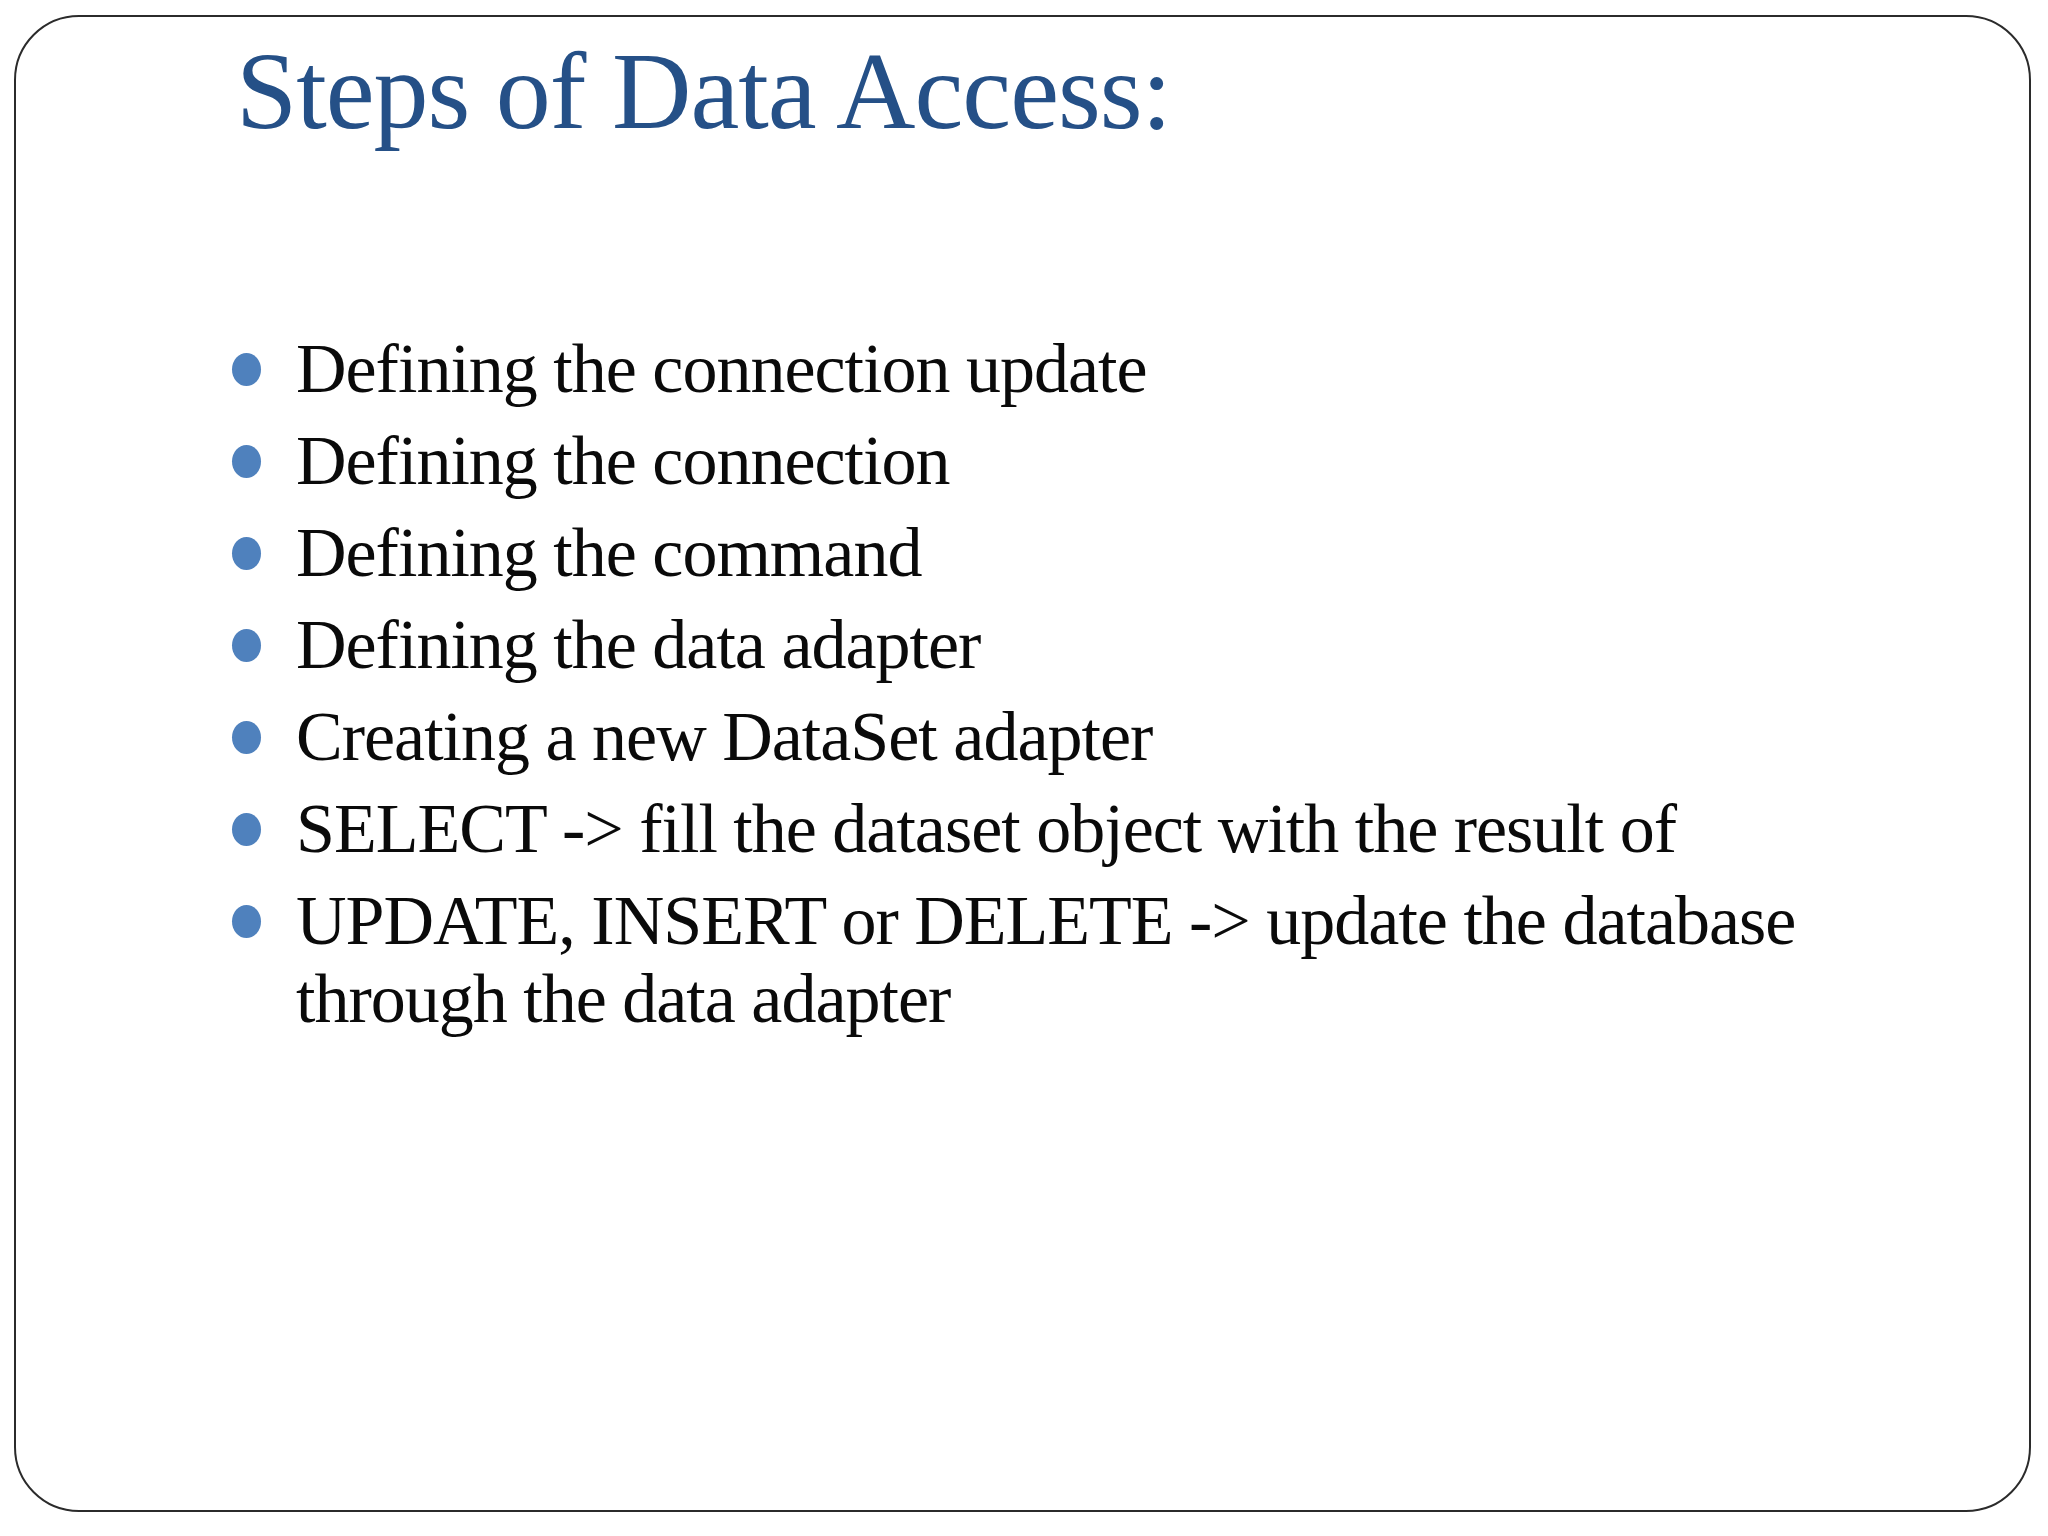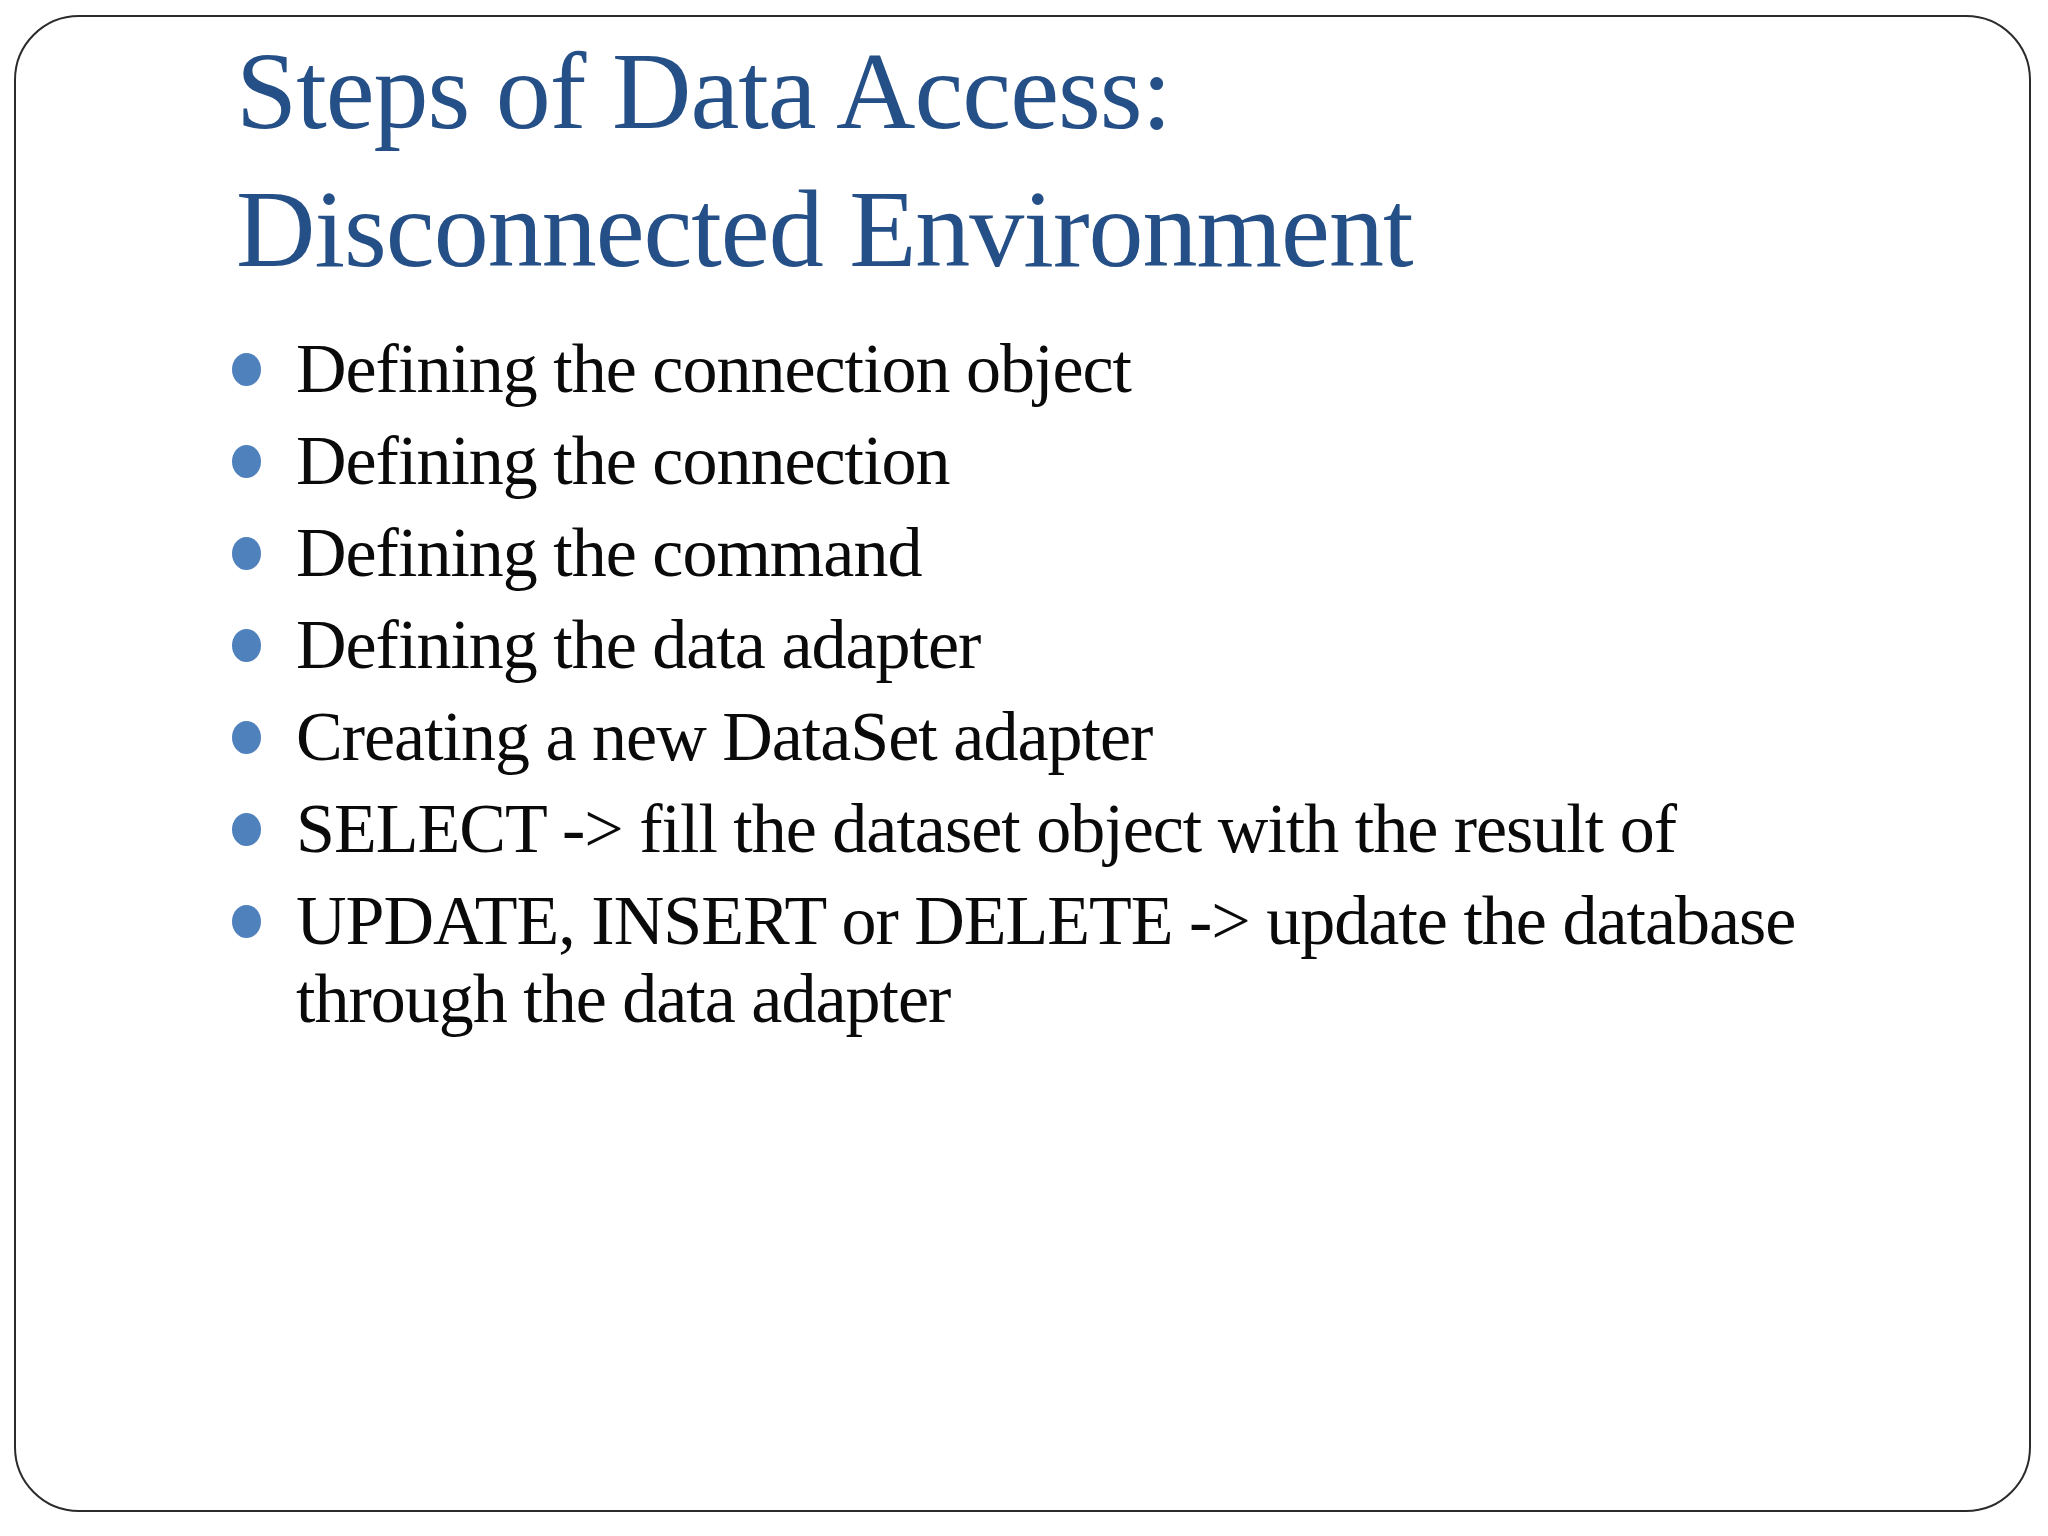--- a/index.html
+++ b/index.html
@@ -75,7 +75,6 @@
 
   <h1 class="title">
     <div class="title-line">Steps of Data Access:</div>
-    <div class="title-line">Disconnected Environment</div>
   </h1>
 
   <ul class="bullets" id="bullet-list">

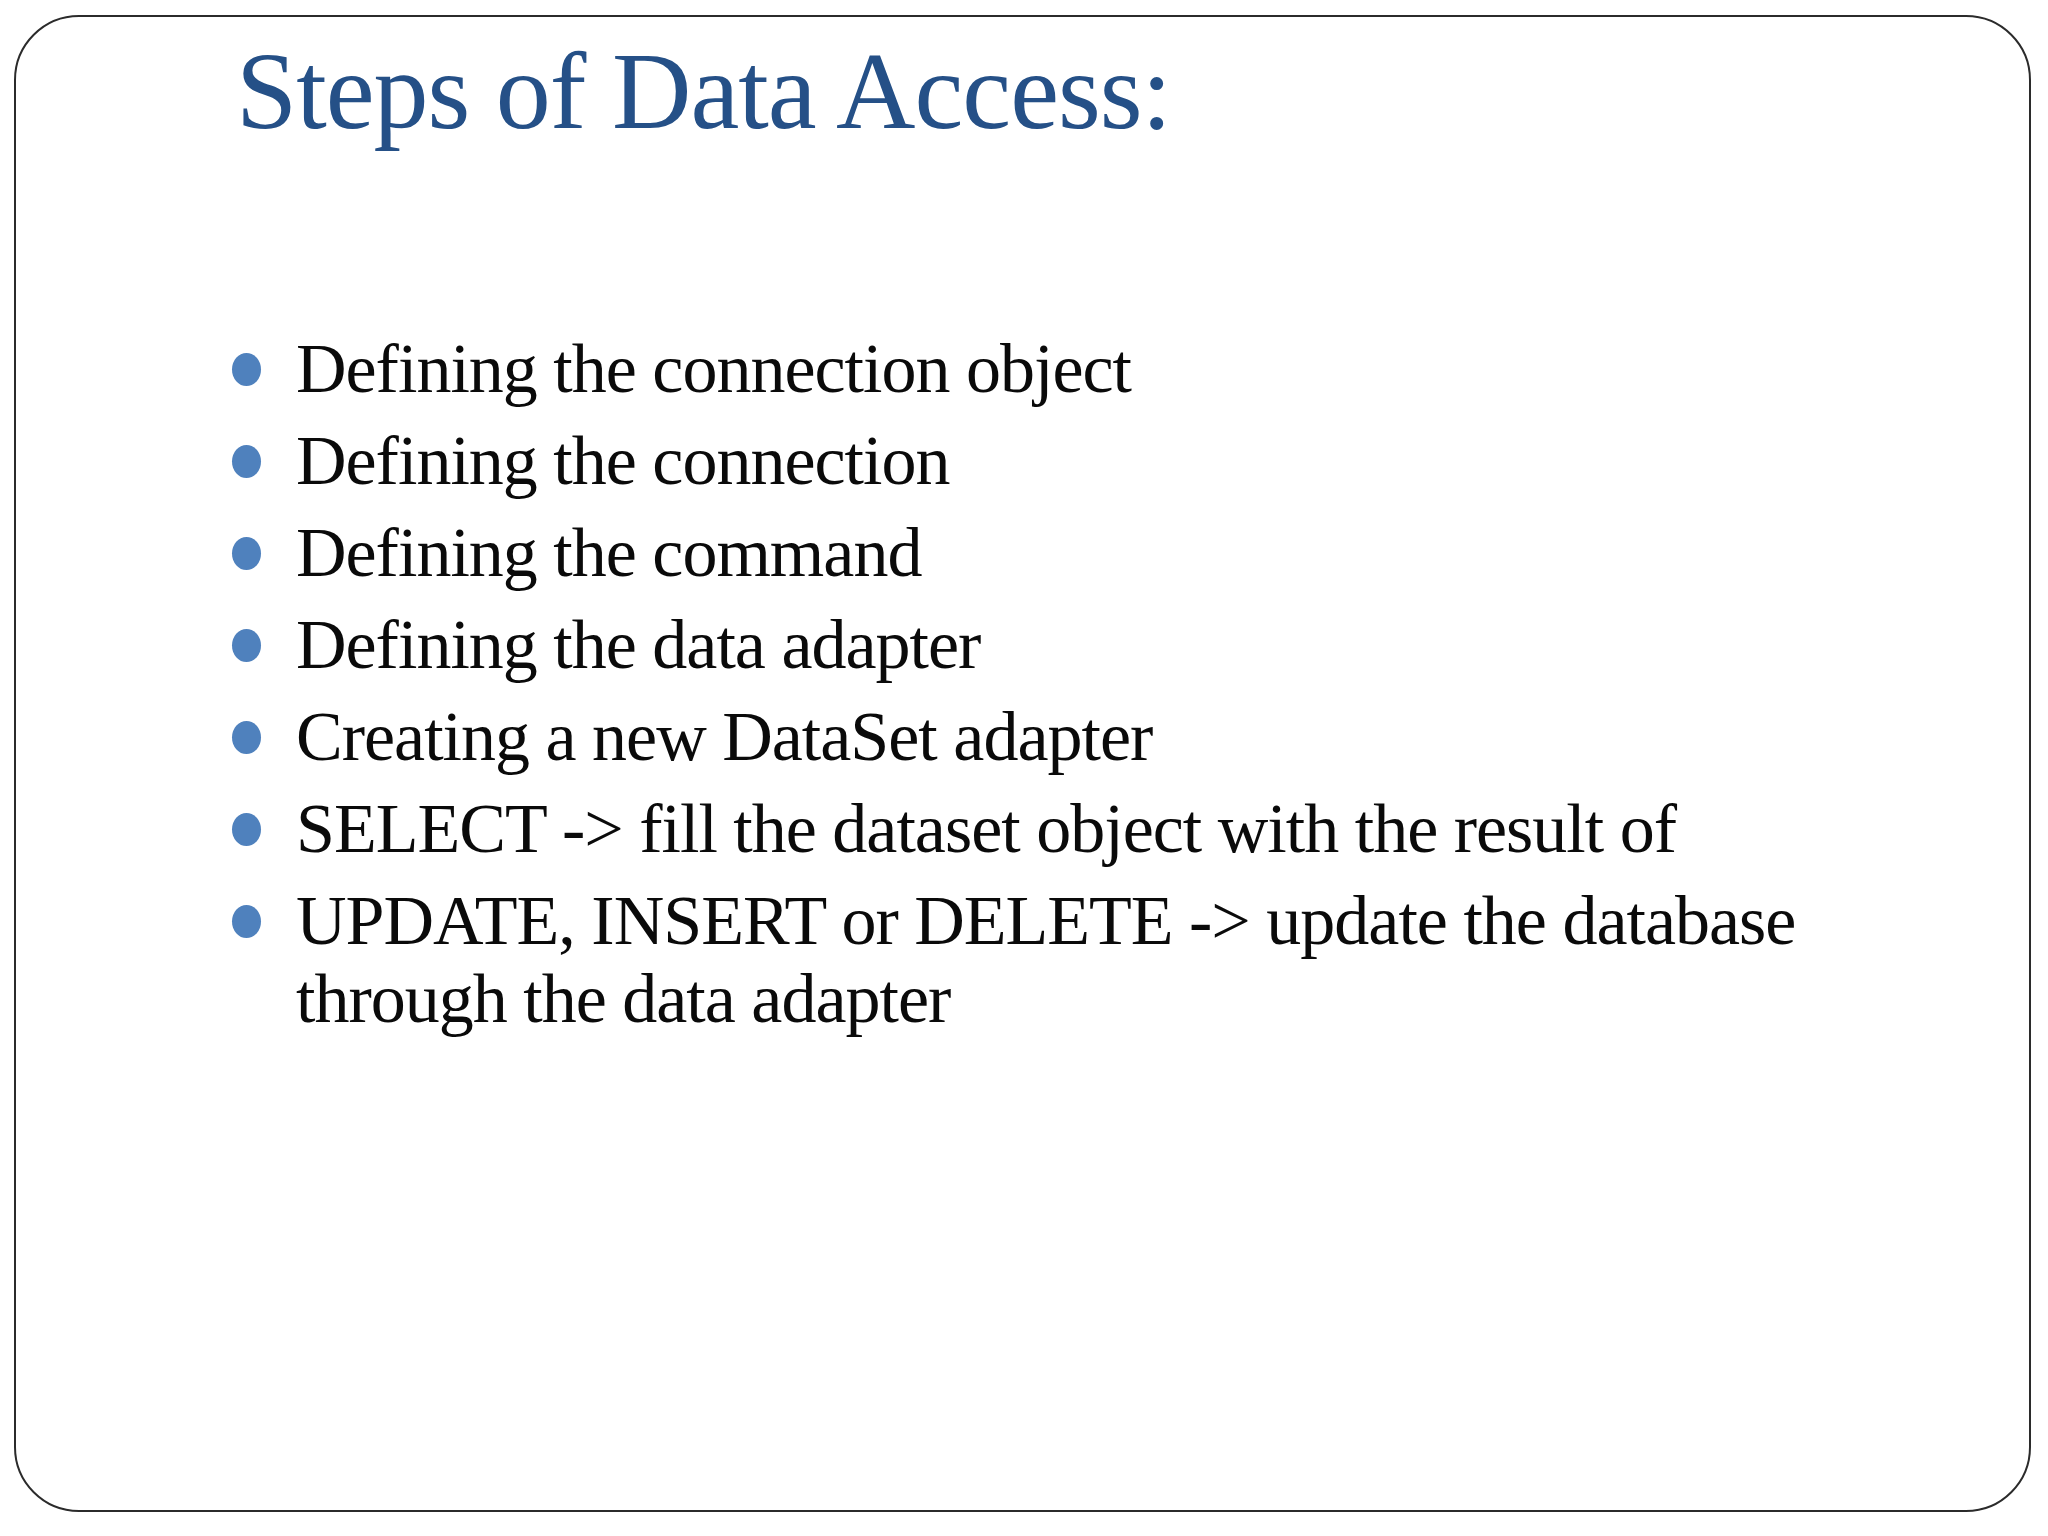--- a/index.html
+++ b/index.html
@@ -81,7 +81,7 @@
       <li class="bullet-item">
         <span class="dot"></span>
         <div class="bullet-text">
-          <div class="line">Defining the connection object</div>
+          <div class="line">Defining the connection update</div>
         </div>
       </li>
       <li class="bullet-item">

